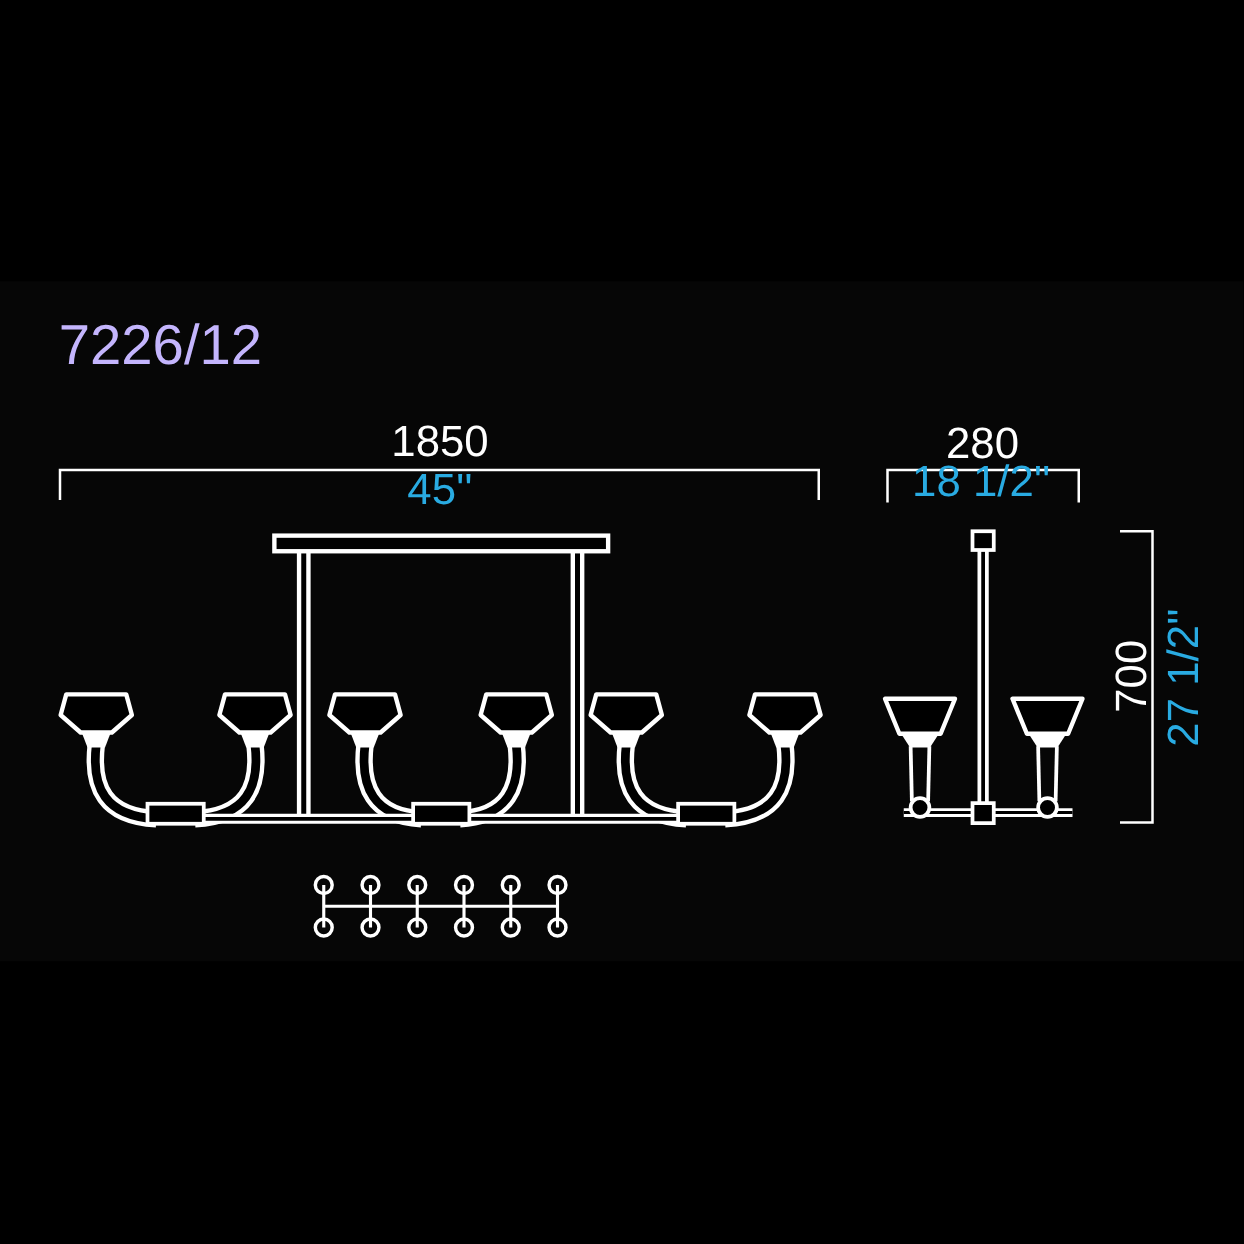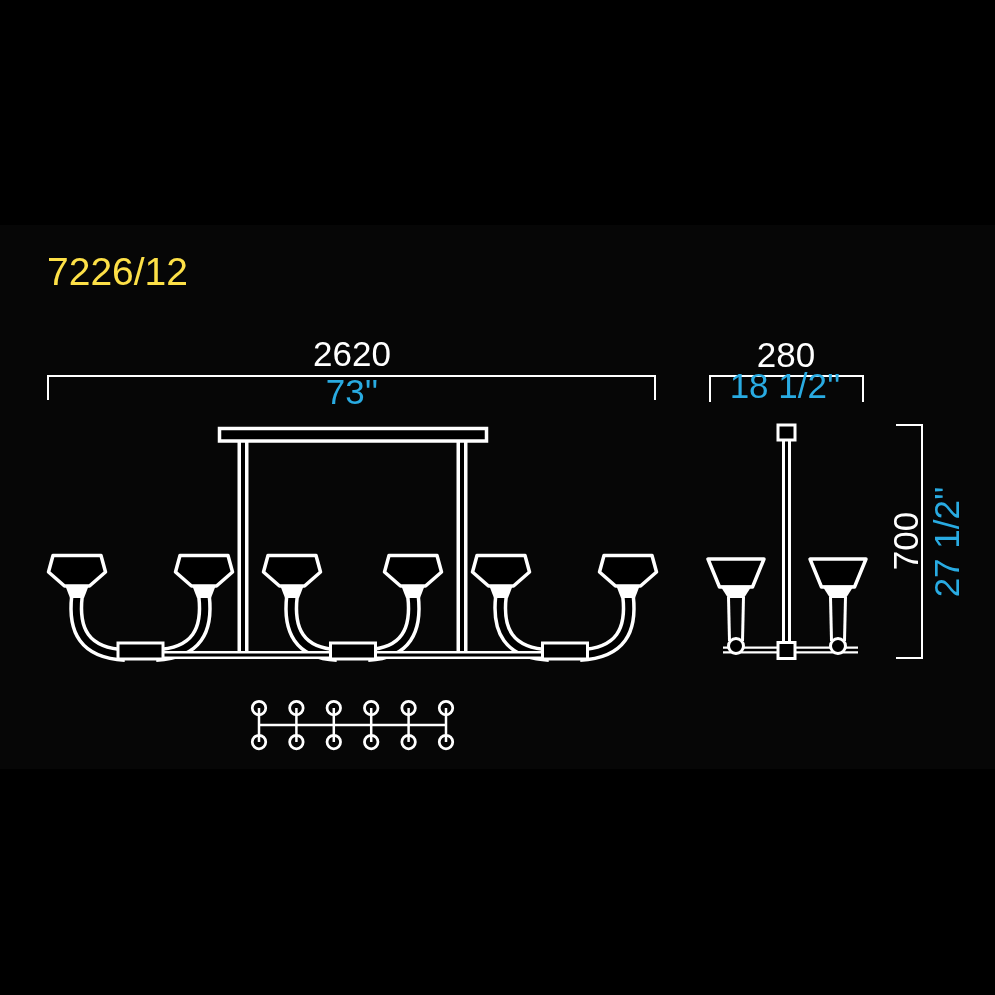--- a/index.html
+++ b/index.html
@@ -16,7 +16,7 @@
   .metric { color:#ffffff; }
   .imperial { color:#29ABE2; }
   .model {
-    left:47px; top:252px; font-size:39px; color:#fde047;
+    left:47px; top:252px; font-size:45px; color:#c4b5fd;
   }
   .dim { font-size:35px; text-align:center; }
   .w-mm  { left:252px; top:336px; width:200px; }

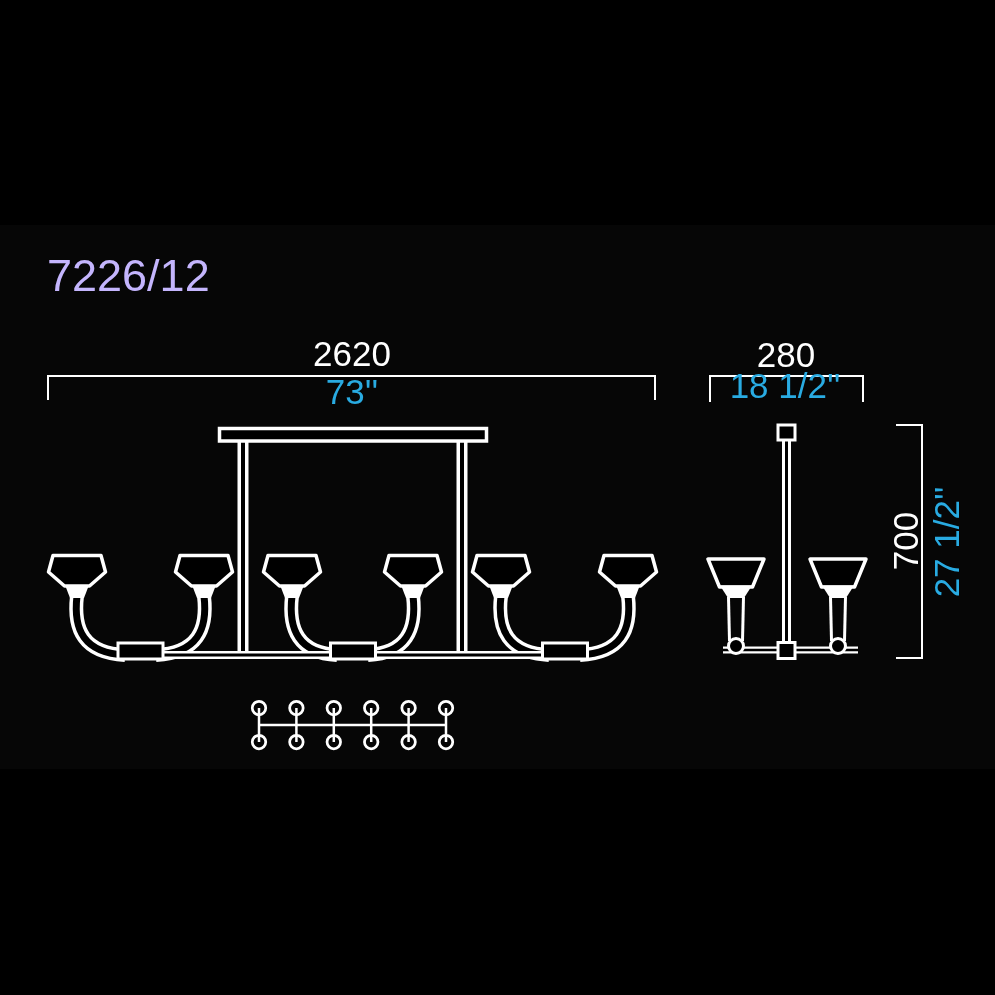--- a/index.html
+++ b/index.html
@@ -160,7 +160,7 @@
 
   <div class="txt model">7226/12</div>
 
-  <div class="txt dim metric w-mm">2620</div>
+  <div class="txt dim metric w-mm">1850</div>
   <div class="txt dim imperial w-in">73''</div>
 
   <div class="txt dim metric d-mm">280</div>

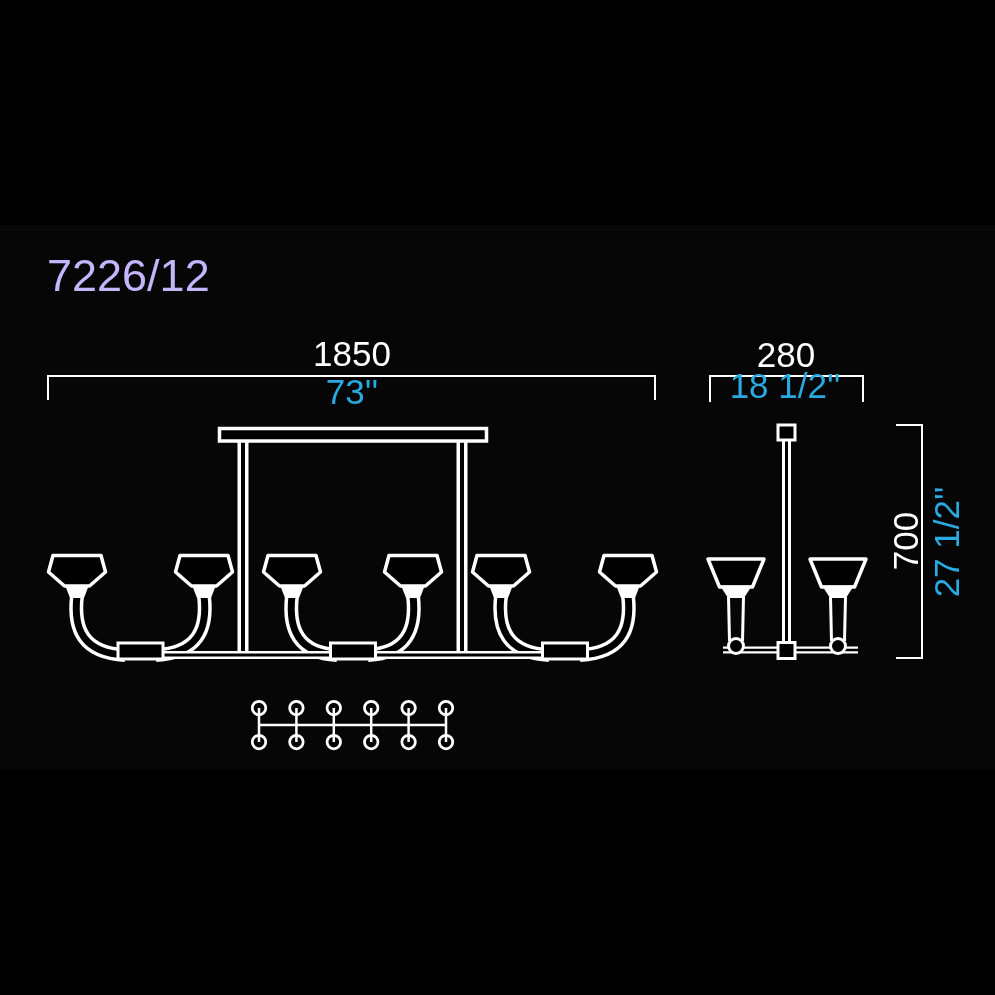--- a/index.html
+++ b/index.html
@@ -161,7 +161,7 @@
   <div class="txt model">7226/12</div>
 
   <div class="txt dim metric w-mm">1850</div>
-  <div class="txt dim imperial w-in">73''</div>
+  <div class="txt dim imperial w-in">45''</div>
 
   <div class="txt dim metric d-mm">280</div>
   <div class="txt dim imperial d-in">18 1/2''</div>

